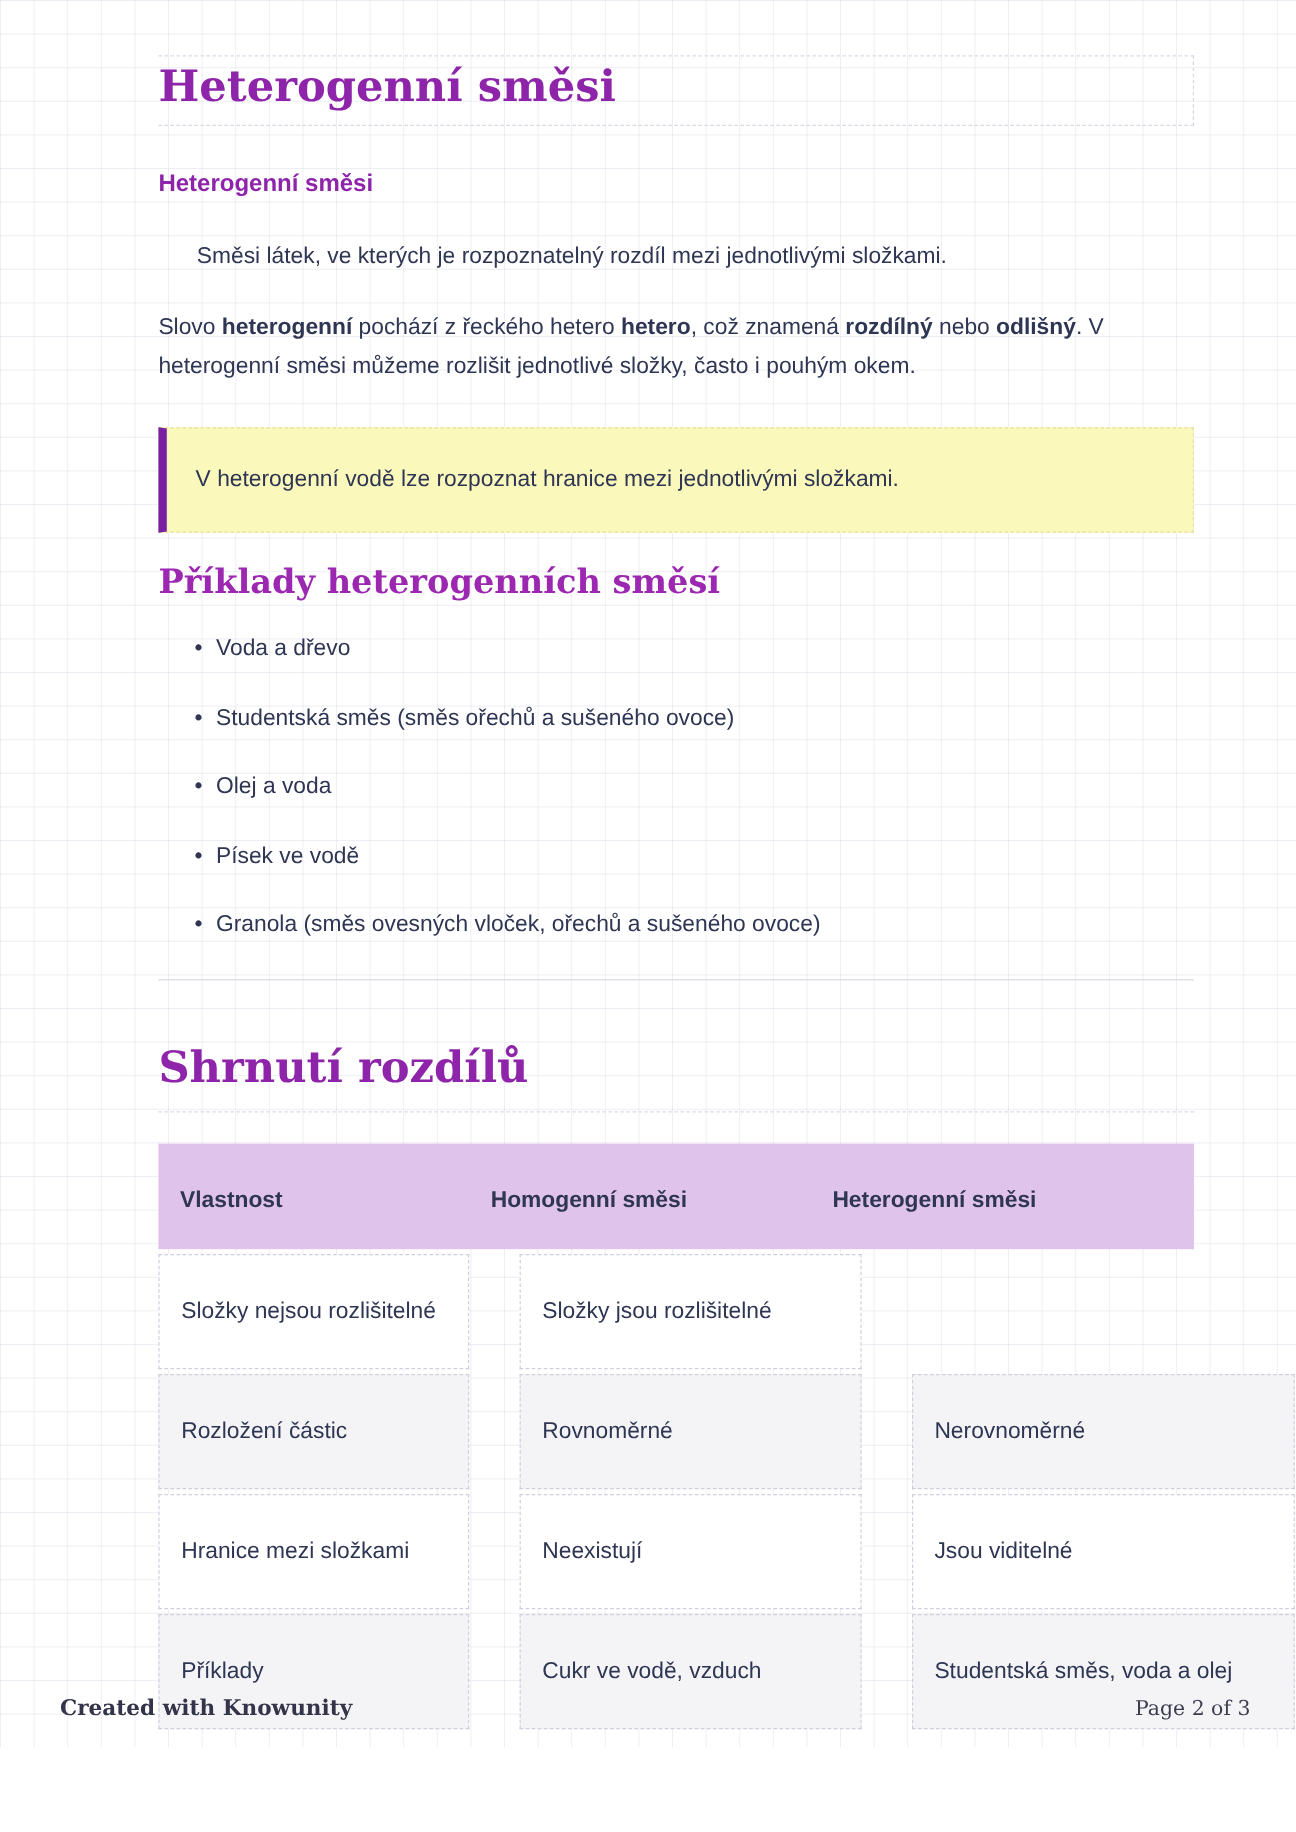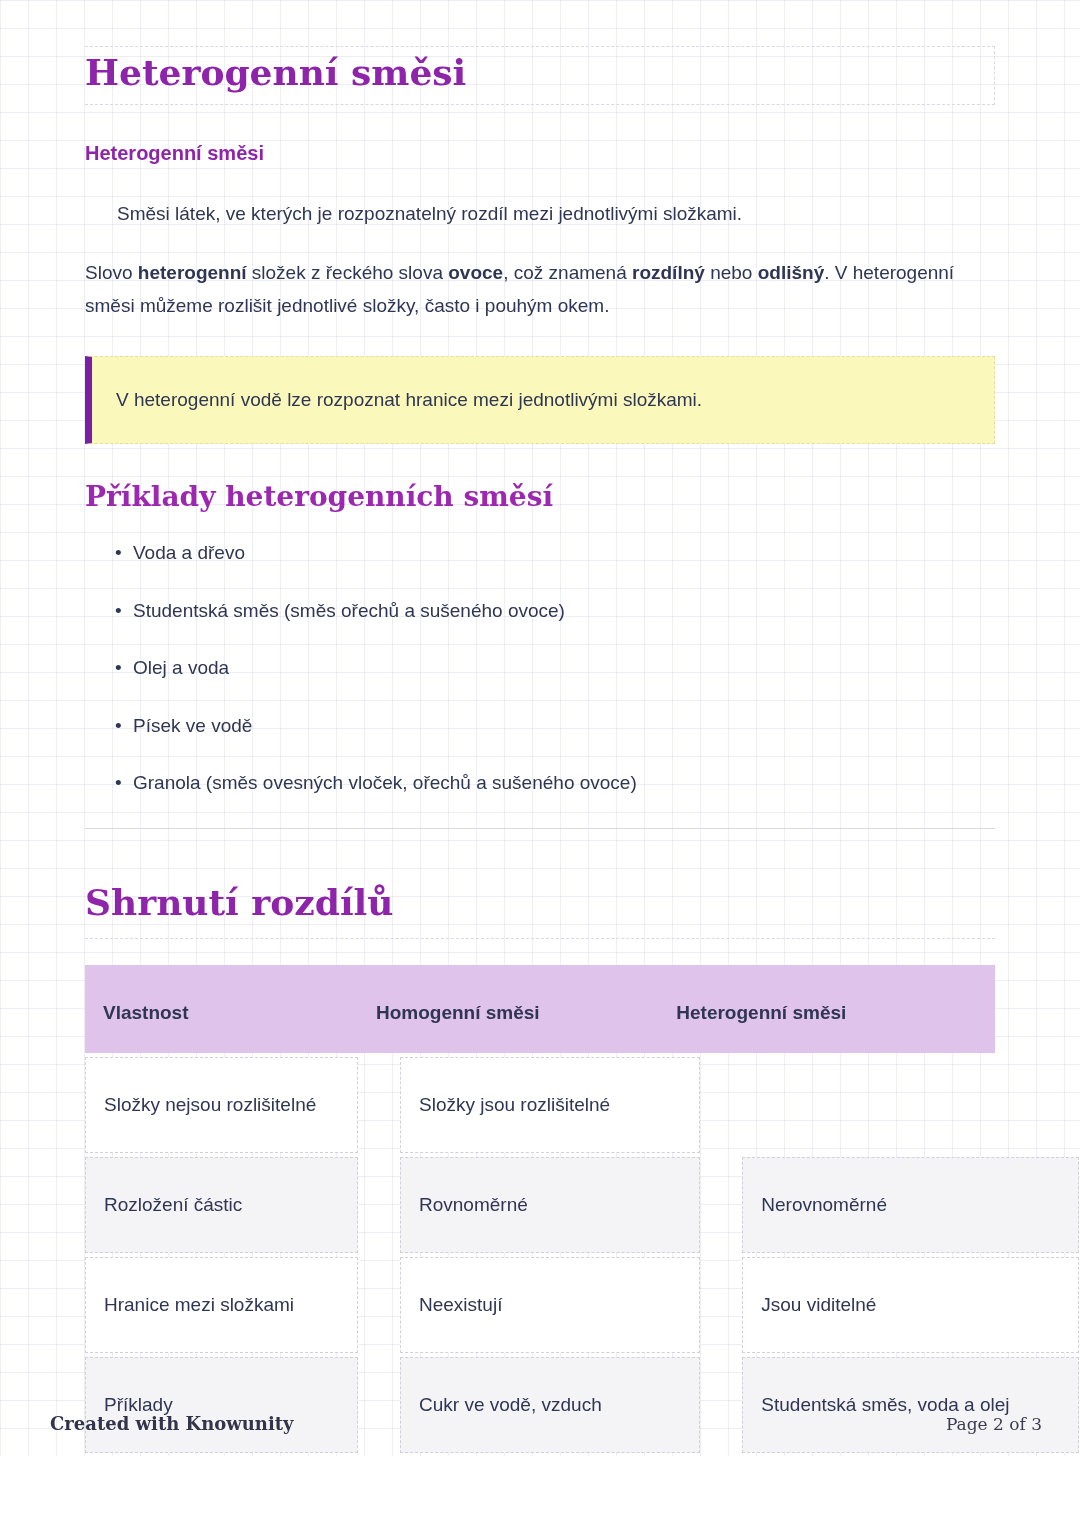--- a/index.html
+++ b/index.html
@@ -18,6 +18,7 @@
     background-size: 28px 28px;
     overflow: hidden;
     color: #2f3653;
+    padding-left: 47px;
   }
 
   .content {

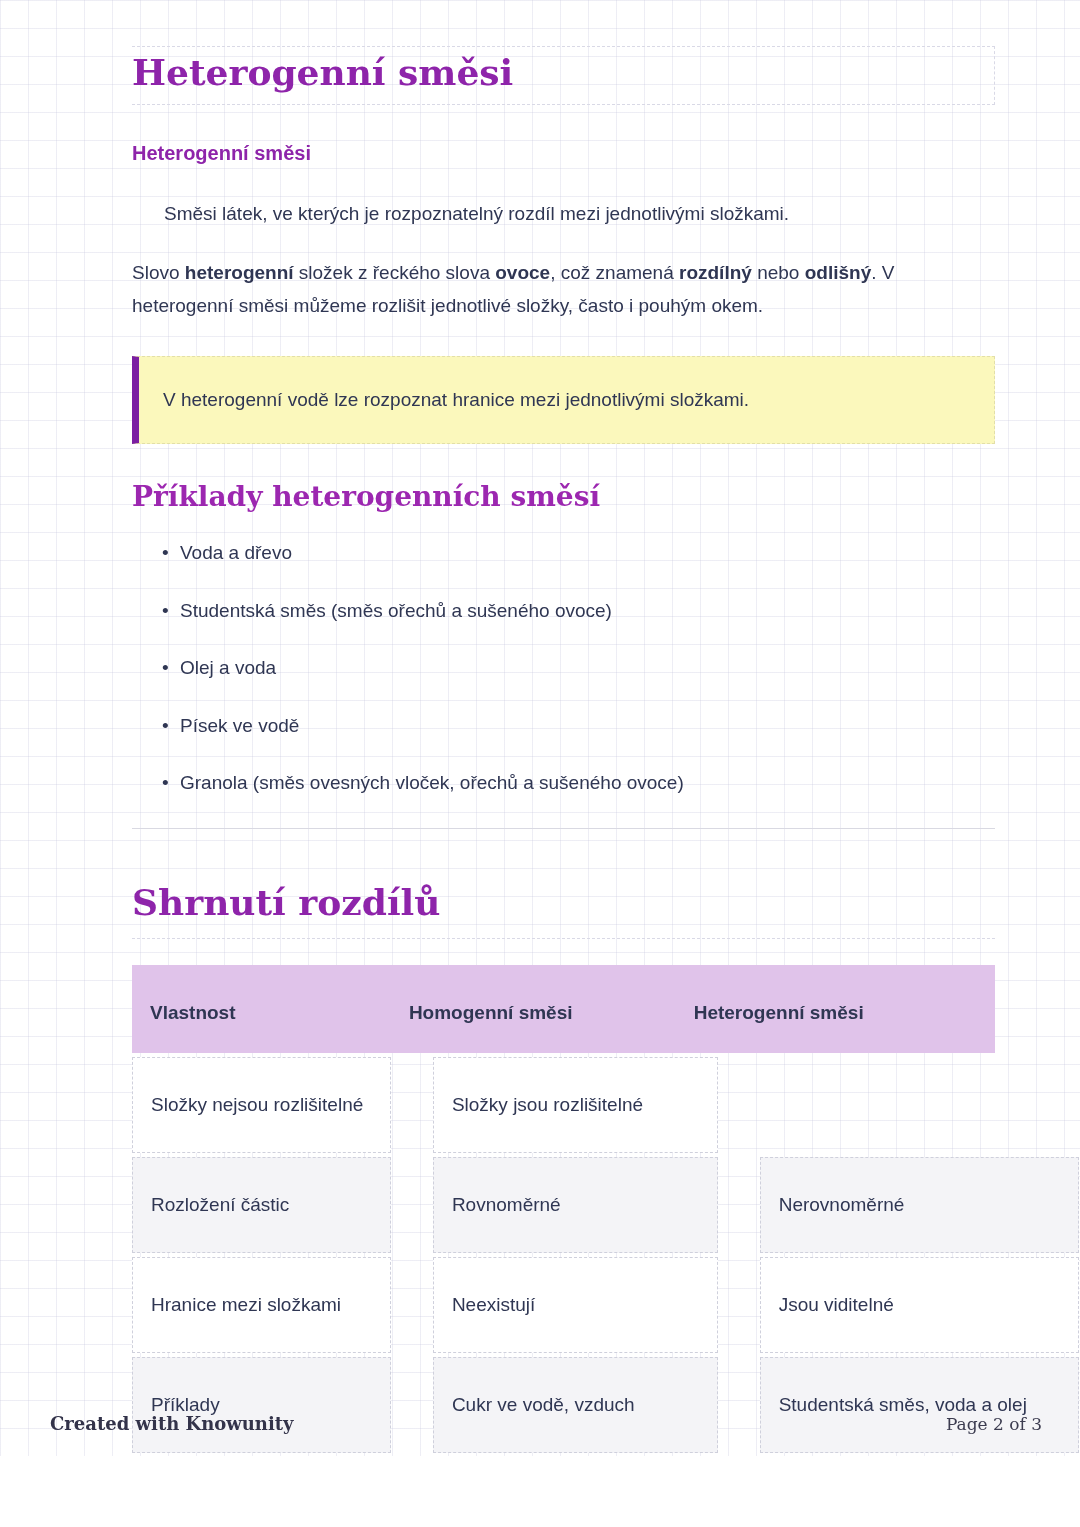--- a/index.html
+++ b/index.html
@@ -171,7 +171,7 @@
 
     <p class="definition">Směsi látek, ve kterých je rozpoznatelný rozdíl mezi jednotlivými složkami.</p>
 
-    <p class="intro"><span>Slovo </span><span class="b">heterogenní</span><span> složek z řeckého slova </span><span class="b">ovoce</span><span>, což znamená </span><span class="b">rozdílný</span><span> nebo </span><span class="b">odlišný</span><span>. V heterogenní směsi můžeme rozlišit jednotlivé složky, často i pouhým okem.</span></p>
+    <p class="intro"><span>Slovo </span><span class="b">heterogenní</span><span> pochází z řeckého hetero </span><span class="b">ovoce</span><span>, což znamená </span><span class="b">rozdílný</span><span> nebo </span><span class="b">odlišný</span><span>. V heterogenní směsi můžeme rozlišit jednotlivé složky, často i pouhým okem.</span></p>
 
     <div class="callout">
       <p>V heterogenní vodě lze rozpoznat hranice mezi jednotlivými složkami.</p>

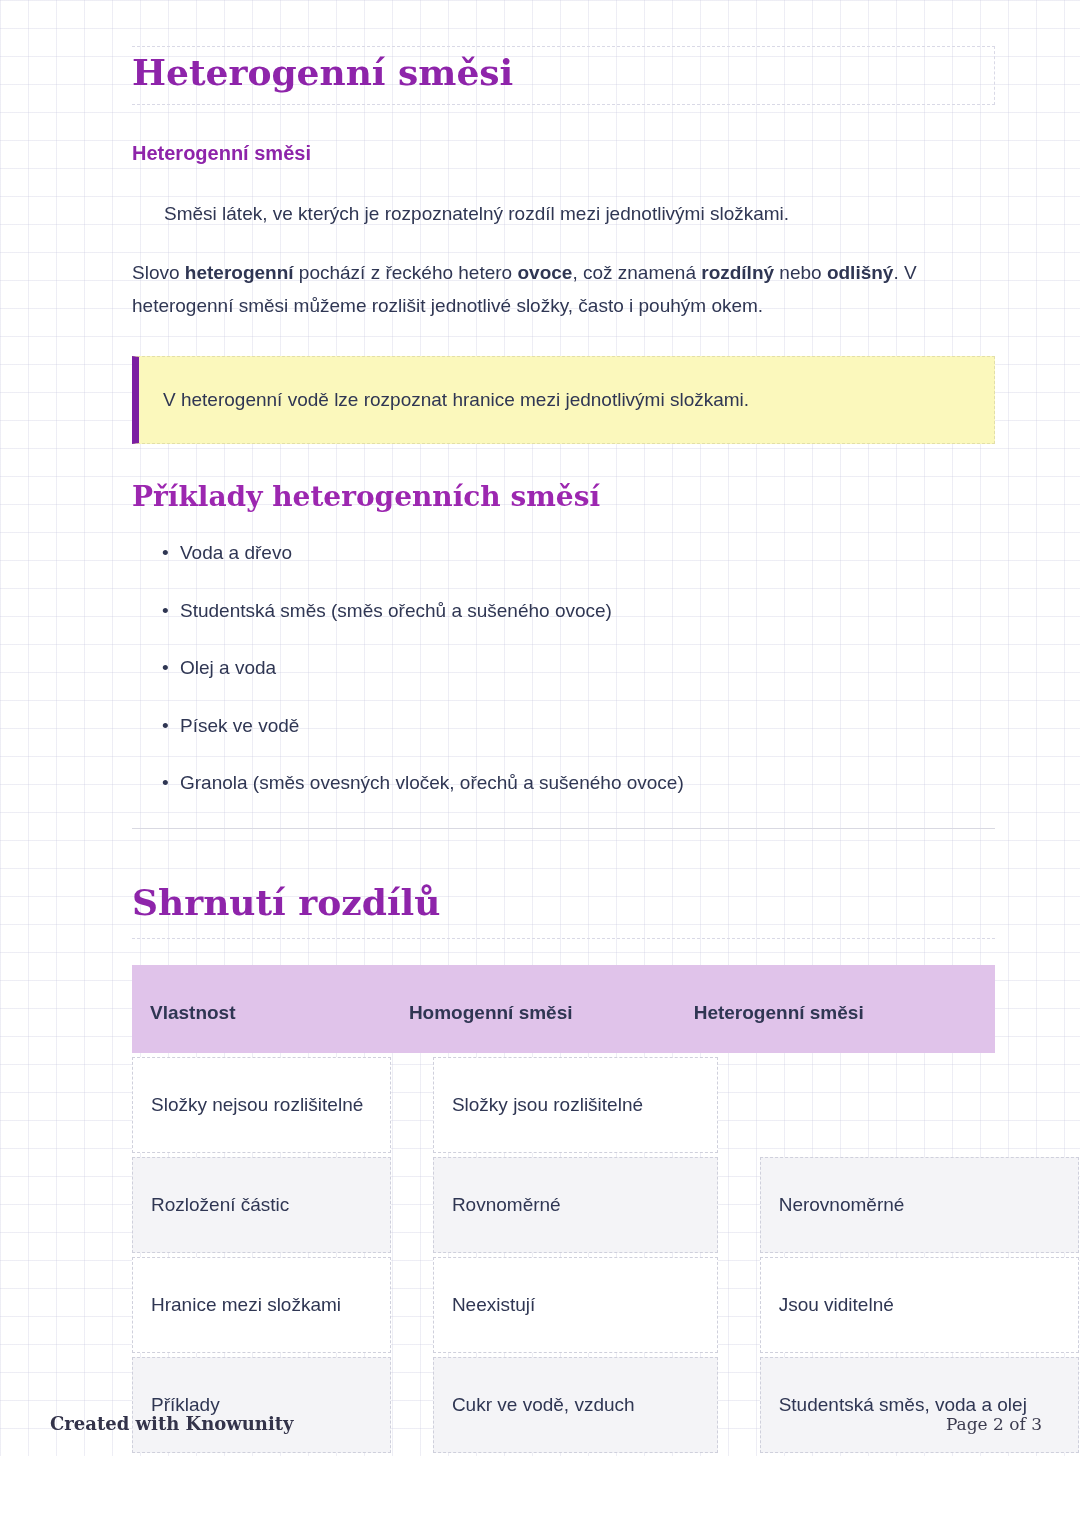--- a/index.html
+++ b/index.html
@@ -171,7 +171,7 @@
 
     <p class="definition">Směsi látek, ve kterých je rozpoznatelný rozdíl mezi jednotlivými složkami.</p>
 
-    <p class="intro"><span>Slovo </span><span class="b">heterogenní</span><span> pochází z řeckého hetero </span><span class="b">ovoce</span><span>, což znamená </span><span class="b">rozdílný</span><span> nebo </span><span class="b">odlišný</span><span>. V heterogenní směsi můžeme rozlišit jednotlivé složky, často i pouhým okem.</span></p>
+    <p class="intro"><span>Slovo </span><span class="b">heterogenní</span><span> pochází z řeckého hetero </span><span class="b">hetero</span><span>, což znamená </span><span class="b">rozdílný</span><span> nebo </span><span class="b">odlišný</span><span>. V heterogenní směsi můžeme rozlišit jednotlivé složky, často i pouhým okem.</span></p>
 
     <div class="callout">
       <p>V heterogenní vodě lze rozpoznat hranice mezi jednotlivými složkami.</p>

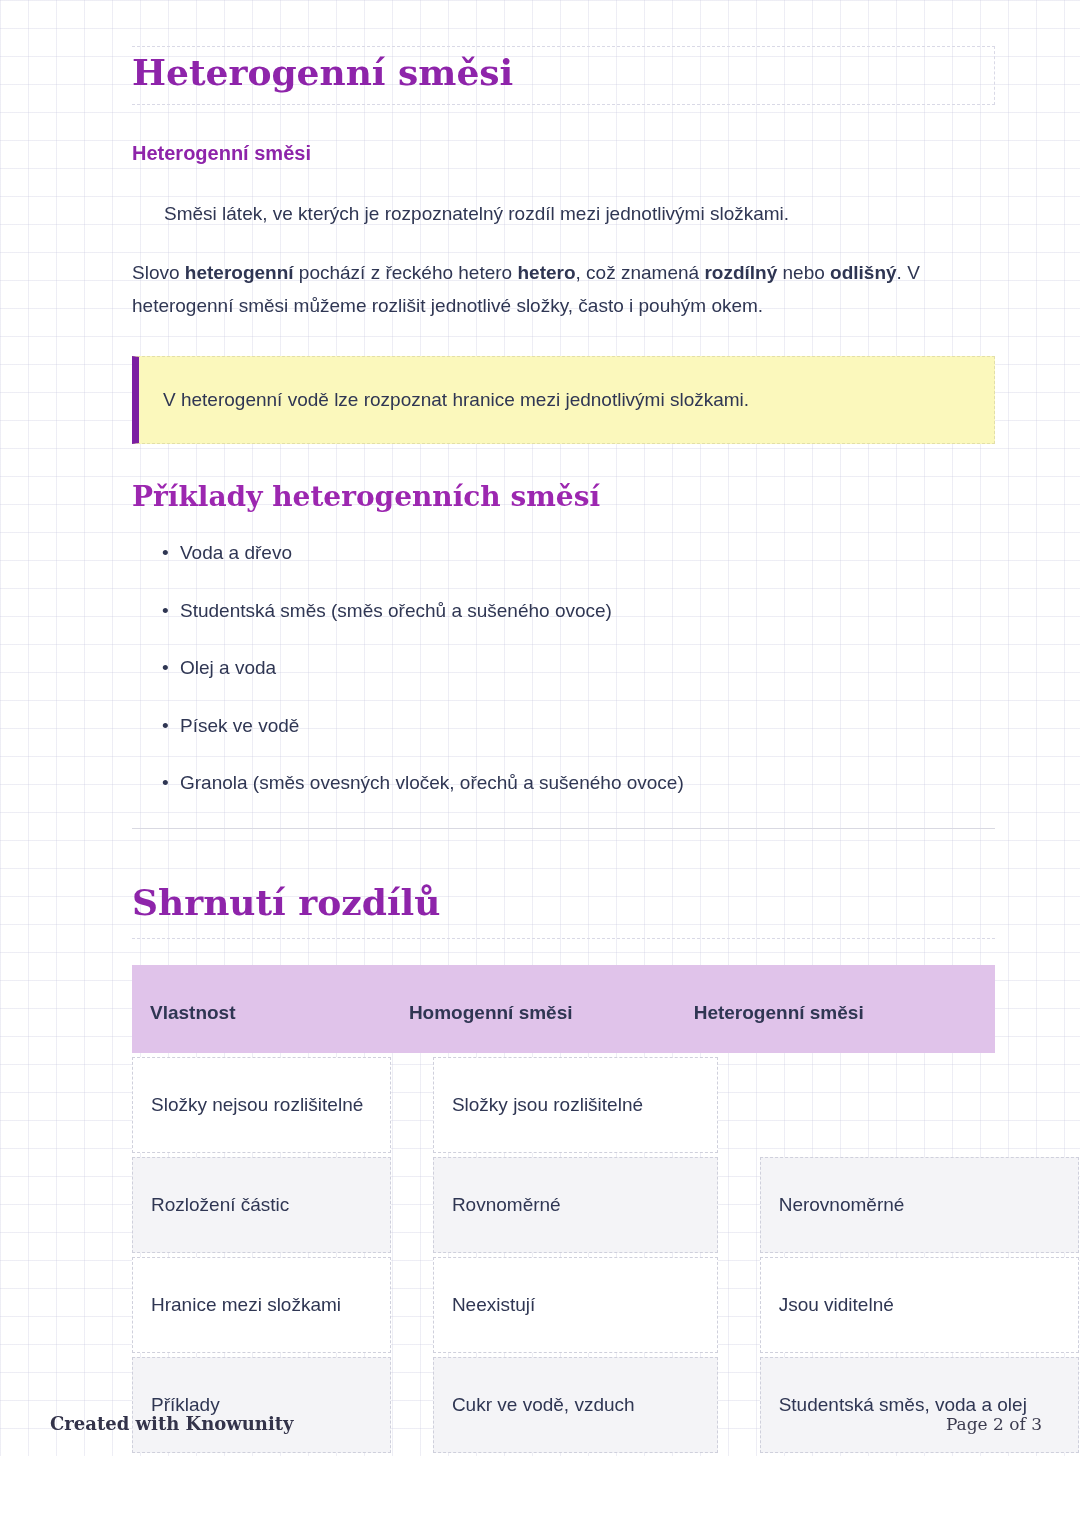--- a/index.html
+++ b/index.html
@@ -69,7 +69,7 @@
     font-weight: bold;
     font-size: 28px;
     color: #9c27b0;
-    margin-top: 36px;
+    margin-top: 24px;
     line-height: 1.2;
   }
 

